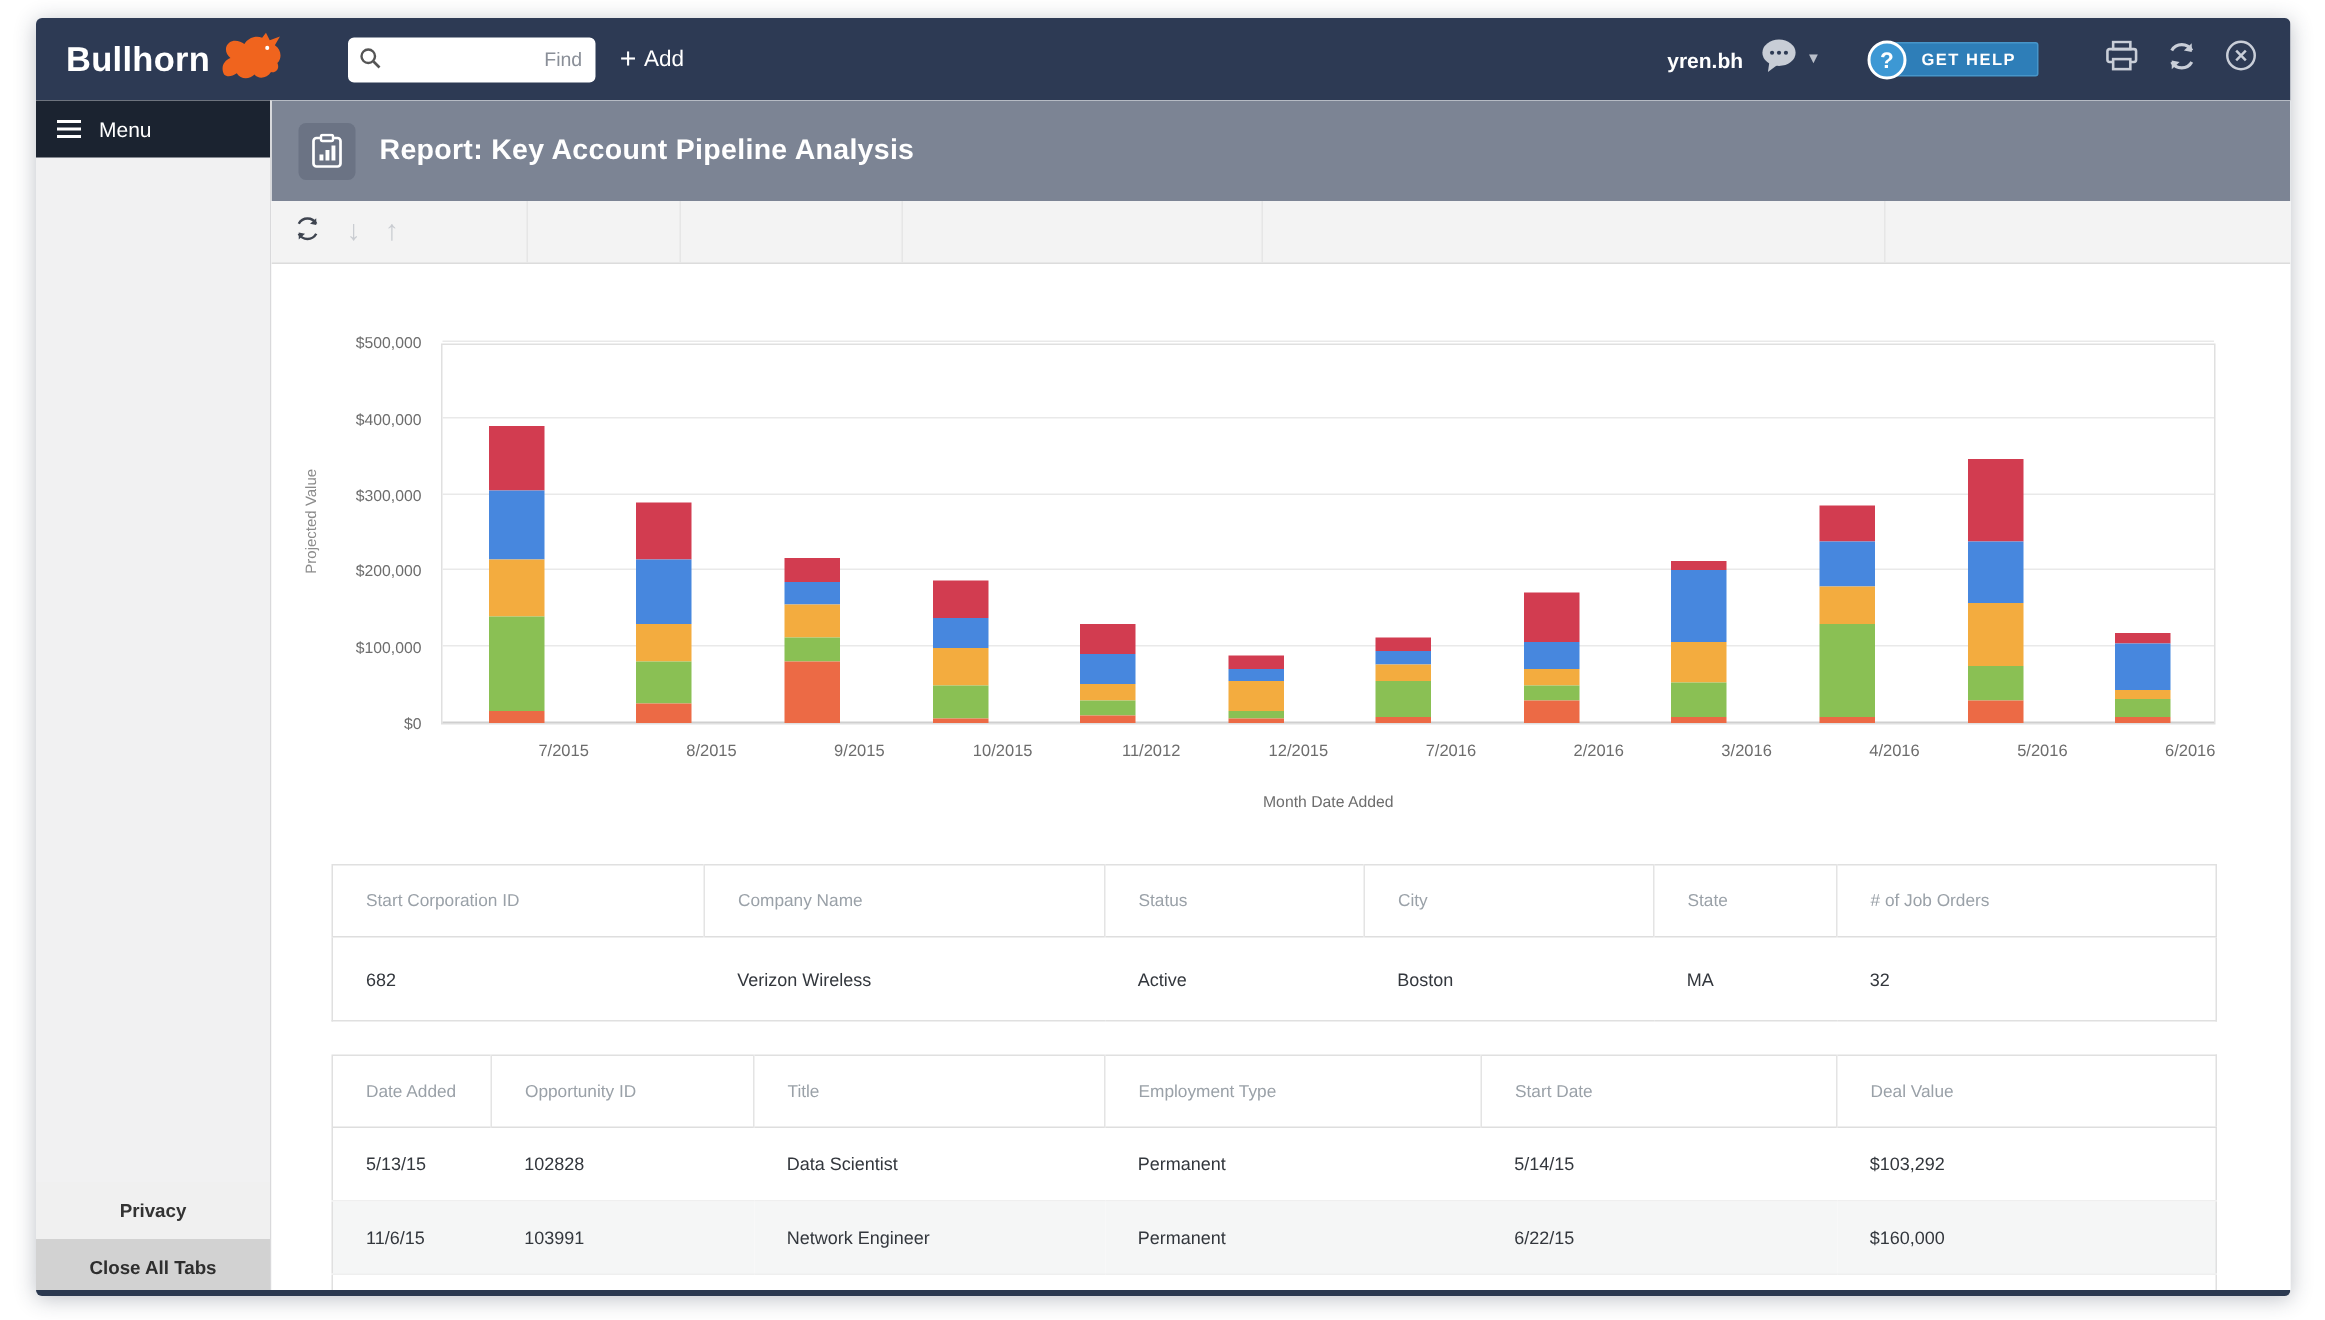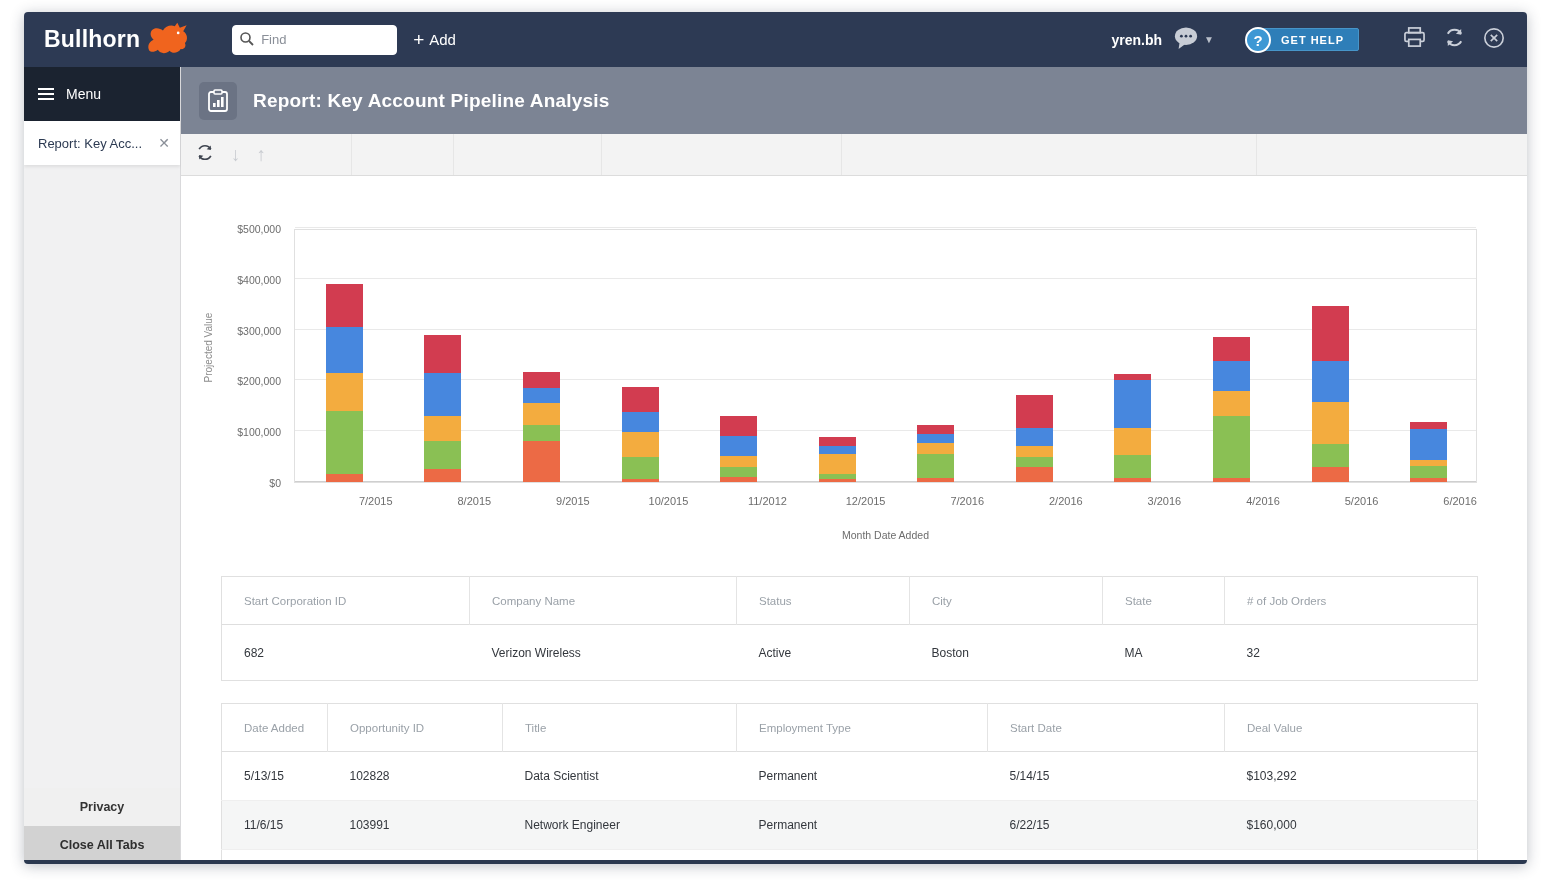--- a/index.html
+++ b/index.html
@@ -16,7 +16,7 @@
   .searchbox { position:relative; width:165px; height:30px; margin-right:16px; }
   .searchbox input { width:100%; height:100%; border:1px solid #fff; border-radius:4px;
     padding:0 8px 0 28px; font-size:13px; color:#333; outline:none;
-    font-family:"Liberation Sans","DejaVu Sans",sans-serif; }
+    font-family:"Liberation Sans","DejaVu Sans",sans-serif;text-align:right; }
   .searchbox input::placeholder { color:#8a8f98; }
   .search-glyph { position:absolute; left:7px; top:6px; }
   .add-btn { color:#fff; font-size:15px; display:flex; align-items:center; gap:5px; cursor:pointer; }

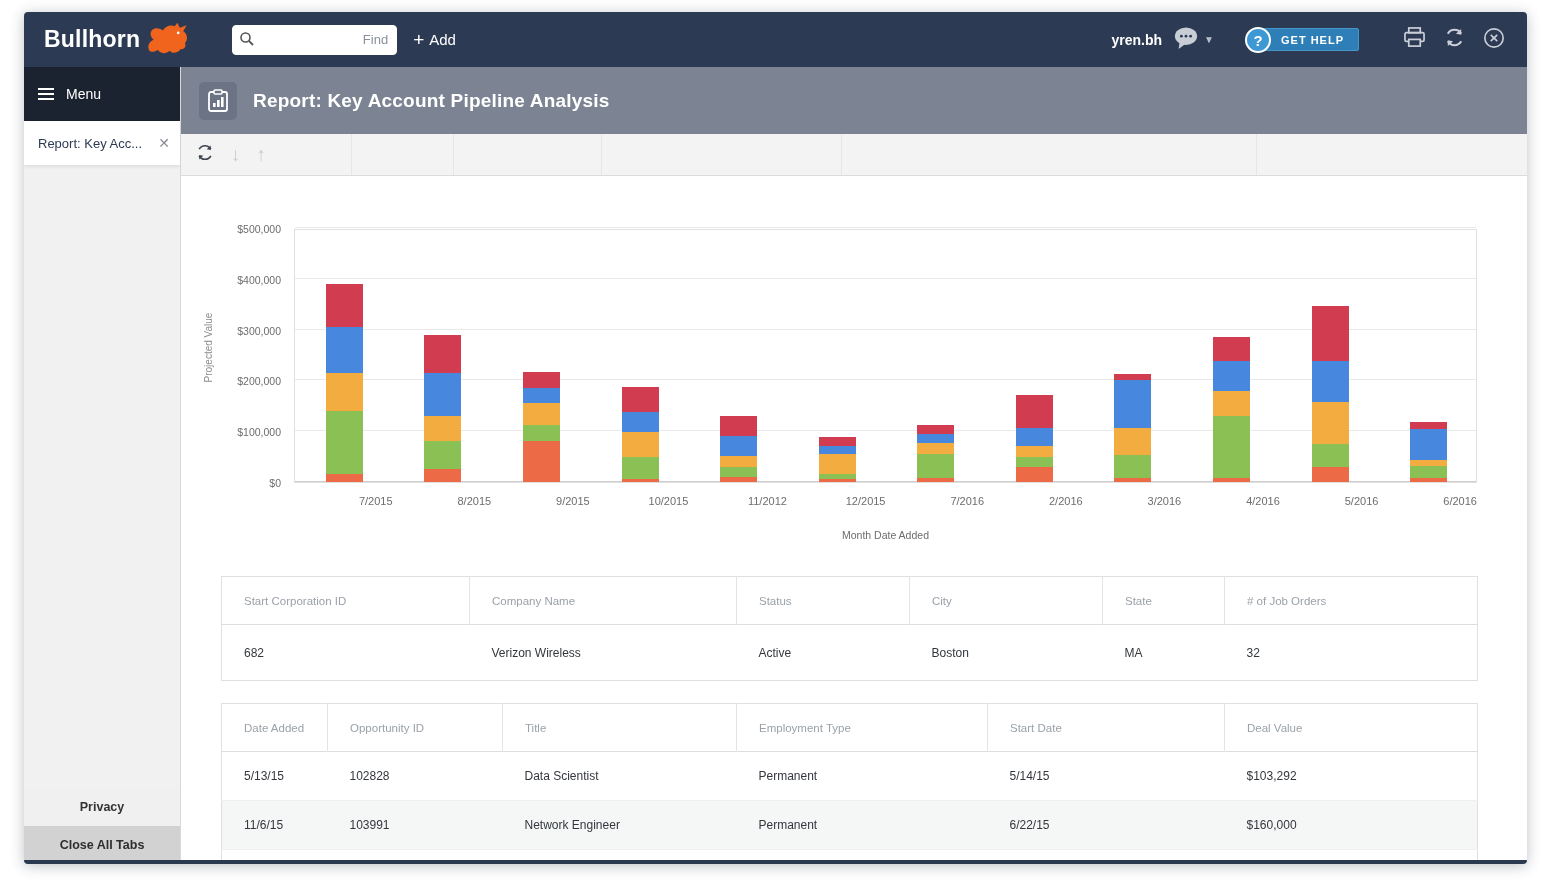--- a/index.html
+++ b/index.html
@@ -37,7 +37,7 @@
   .bodyrow { display:flex; height:797px; }
   .sidebar { width:157px; background:#f1f1f2; display:flex; flex-direction:column;
     border-right:1px solid #d9d9db; }
-  .menubar { height:54px; background:#1b2330; display:flex; align-items:center; gap:12px;
+  .menubar { height:38px; background:#1b2330; display:flex; align-items:center; gap:12px;
     padding:0 14px; color:#fff; font-size:14px; }
   .ham { display:flex; flex-direction:column; gap:3px; }
   .ham span { width:16px; height:2px; background:#fff; display:block; }

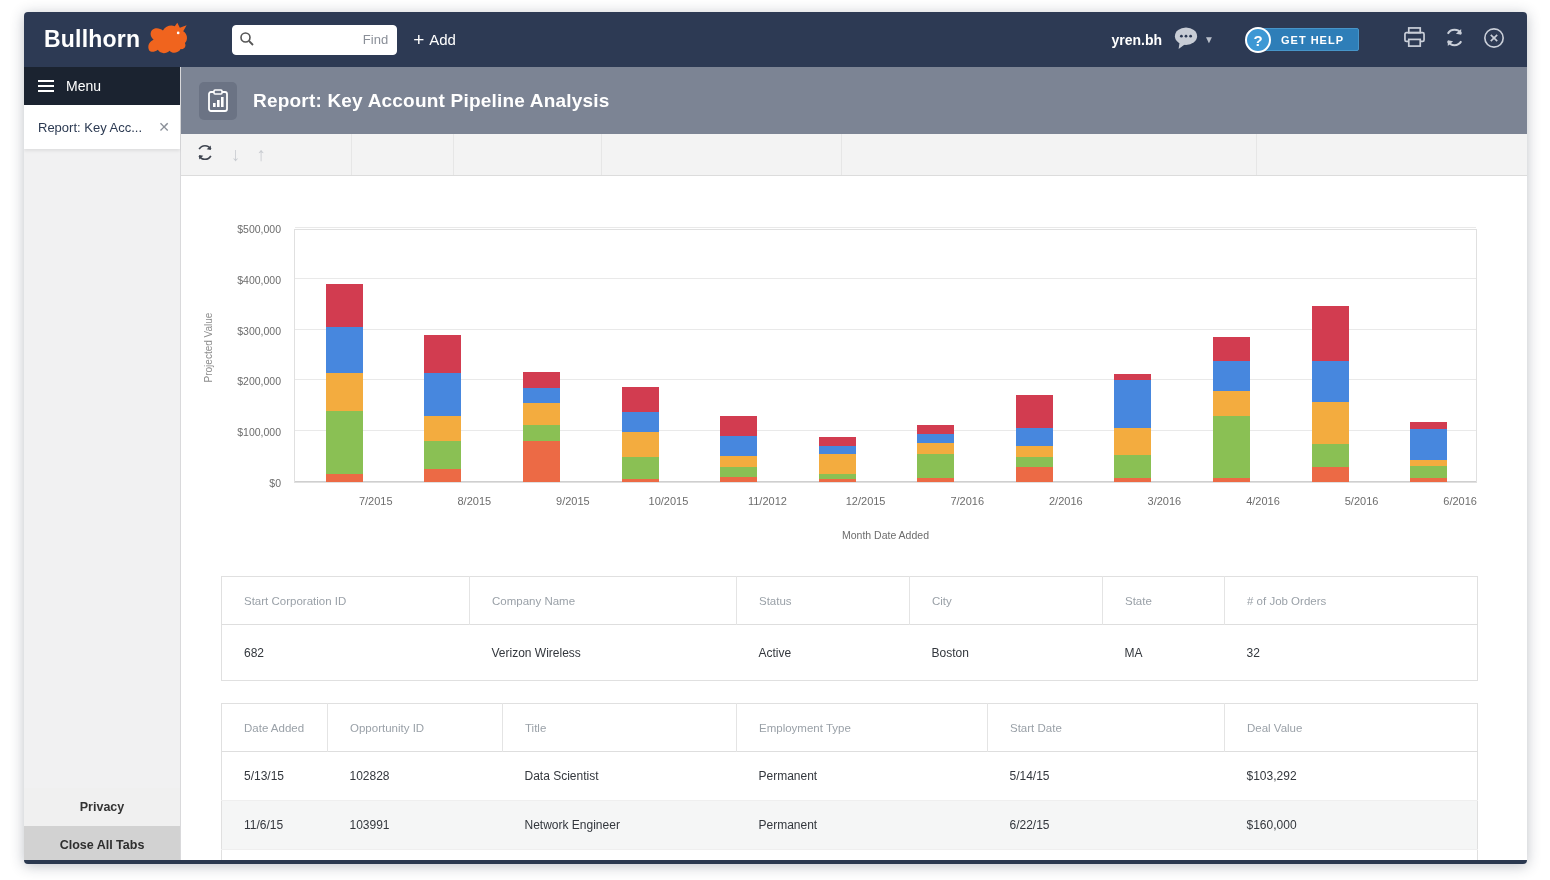--- a/index.html
+++ b/index.html
@@ -178,10 +178,6 @@
             <span></span>
           </span>
         <span>Menu</span>
-      </div>
-      <div class="side-tab">
-        <span class="side-tab-label">Report: Key Acc...</span>
-        <span class="tab-close">✕</span>
       </div>
       <div class="side-fill"></div>
       <div class="privacy-row">

